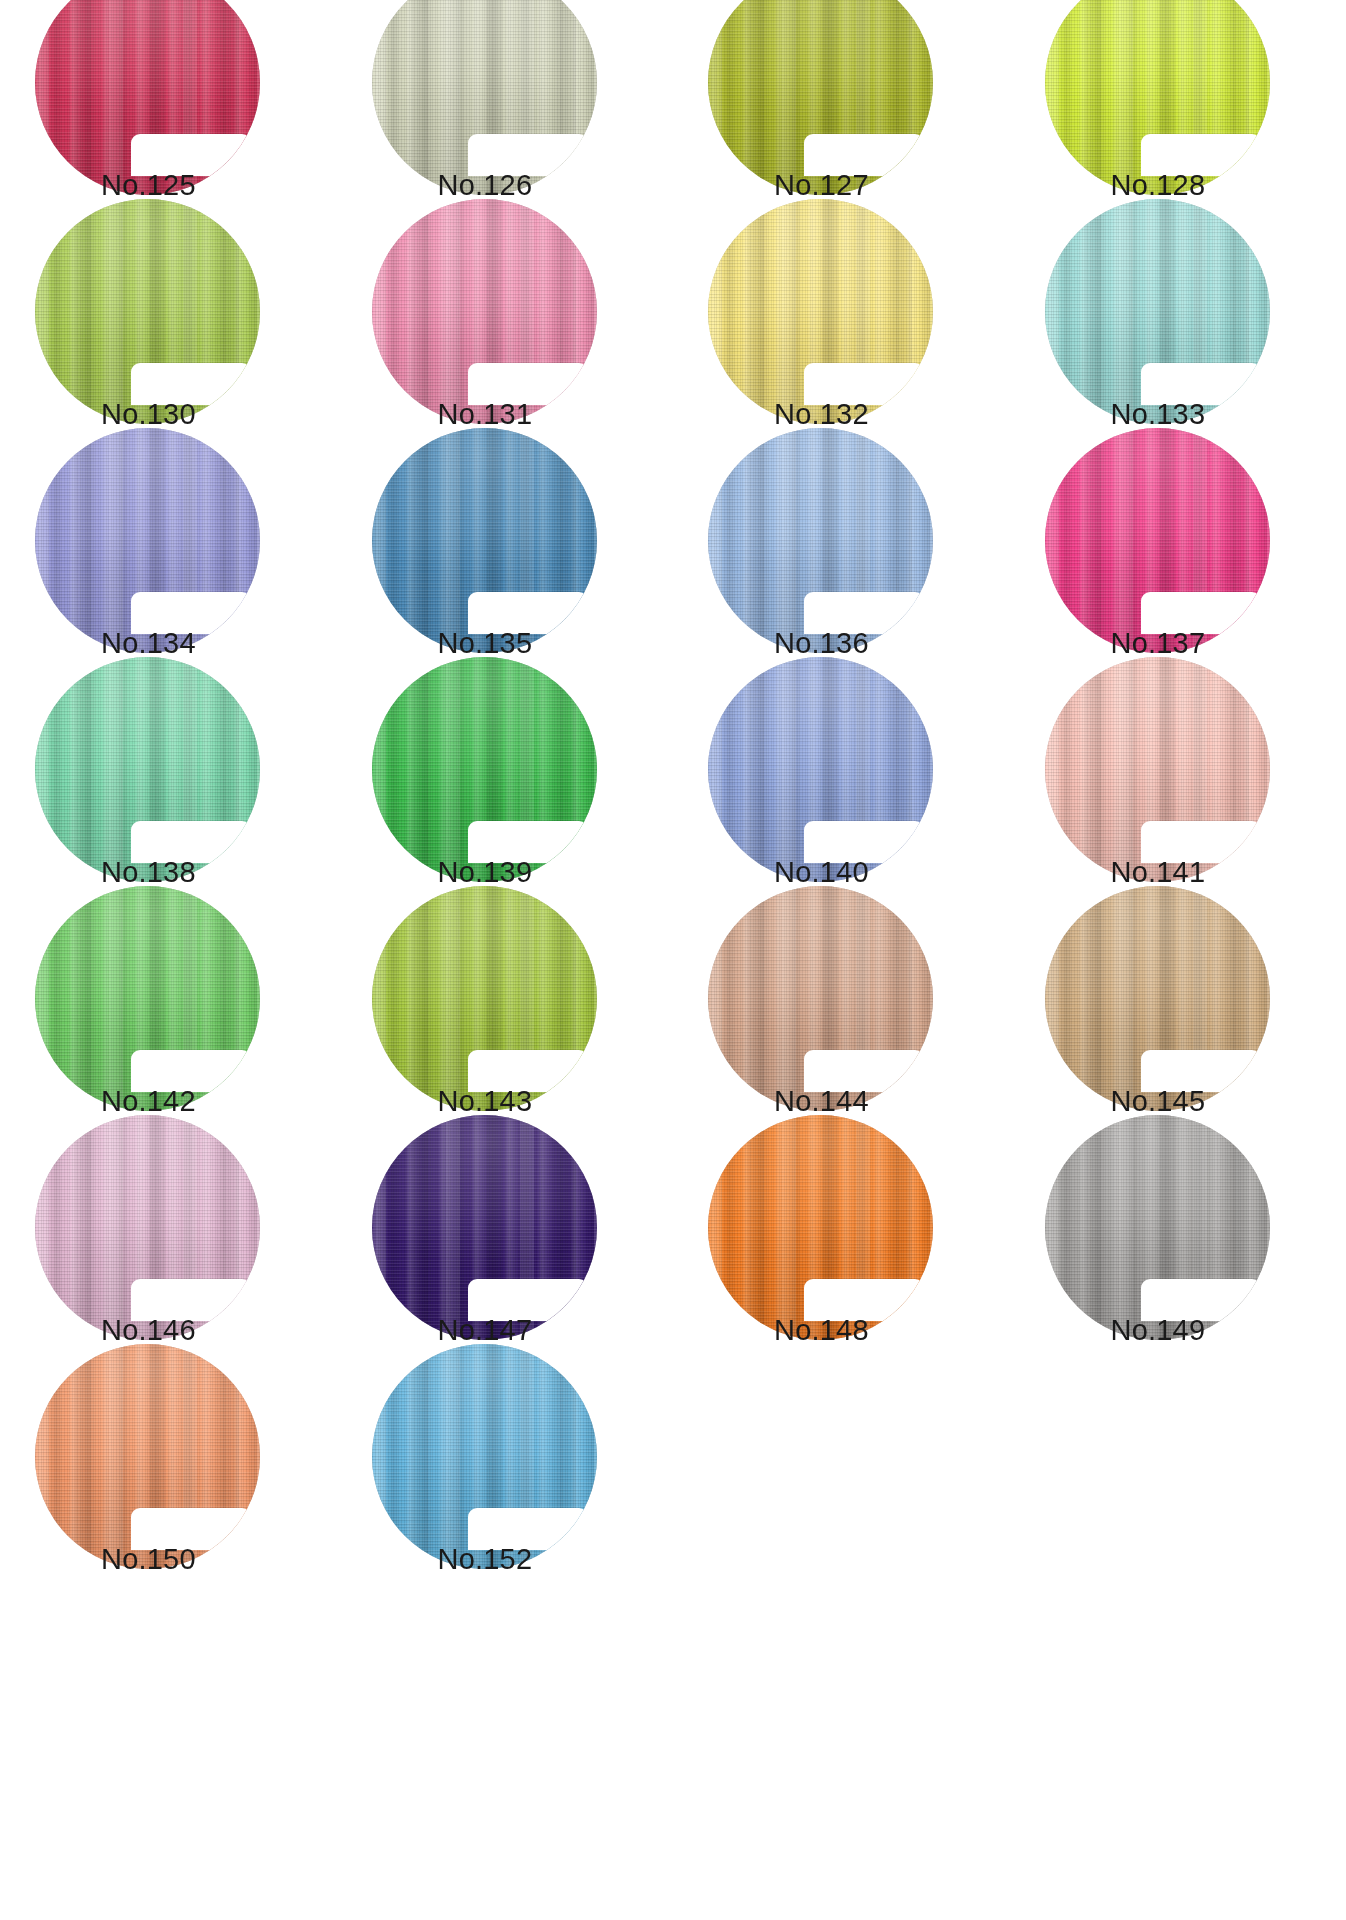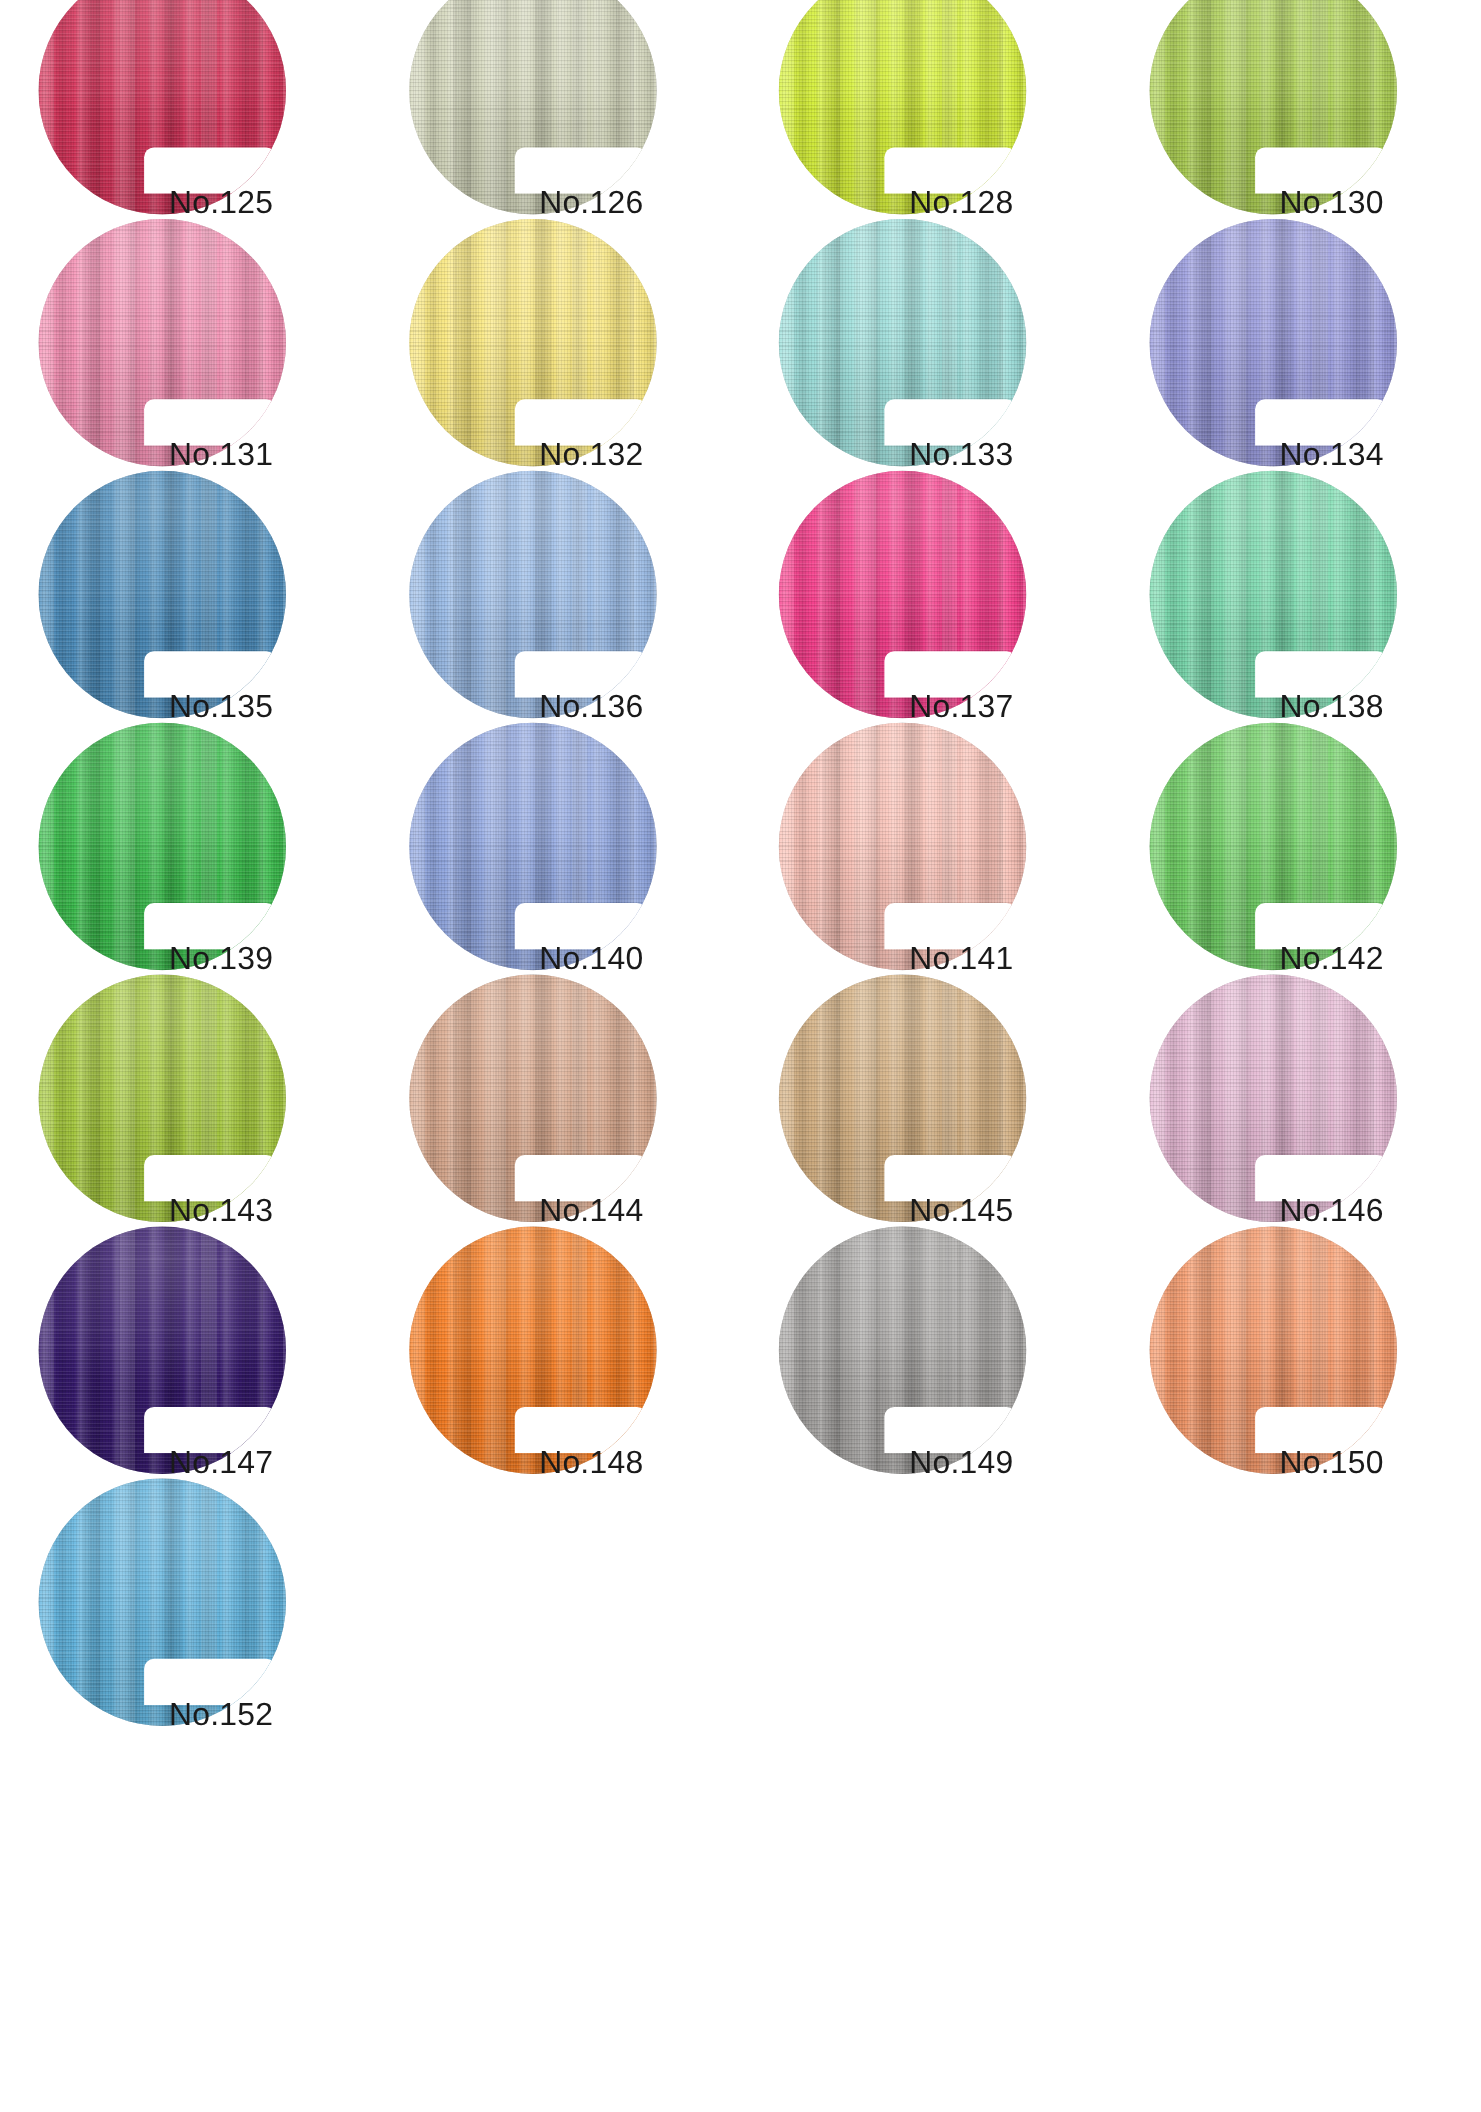--- a/index.html
+++ b/index.html
@@ -40,7 +40,6 @@
     position: relative;
     width: 336.5px;
     height: 229px;
-    text-align: center;
   }
 
   

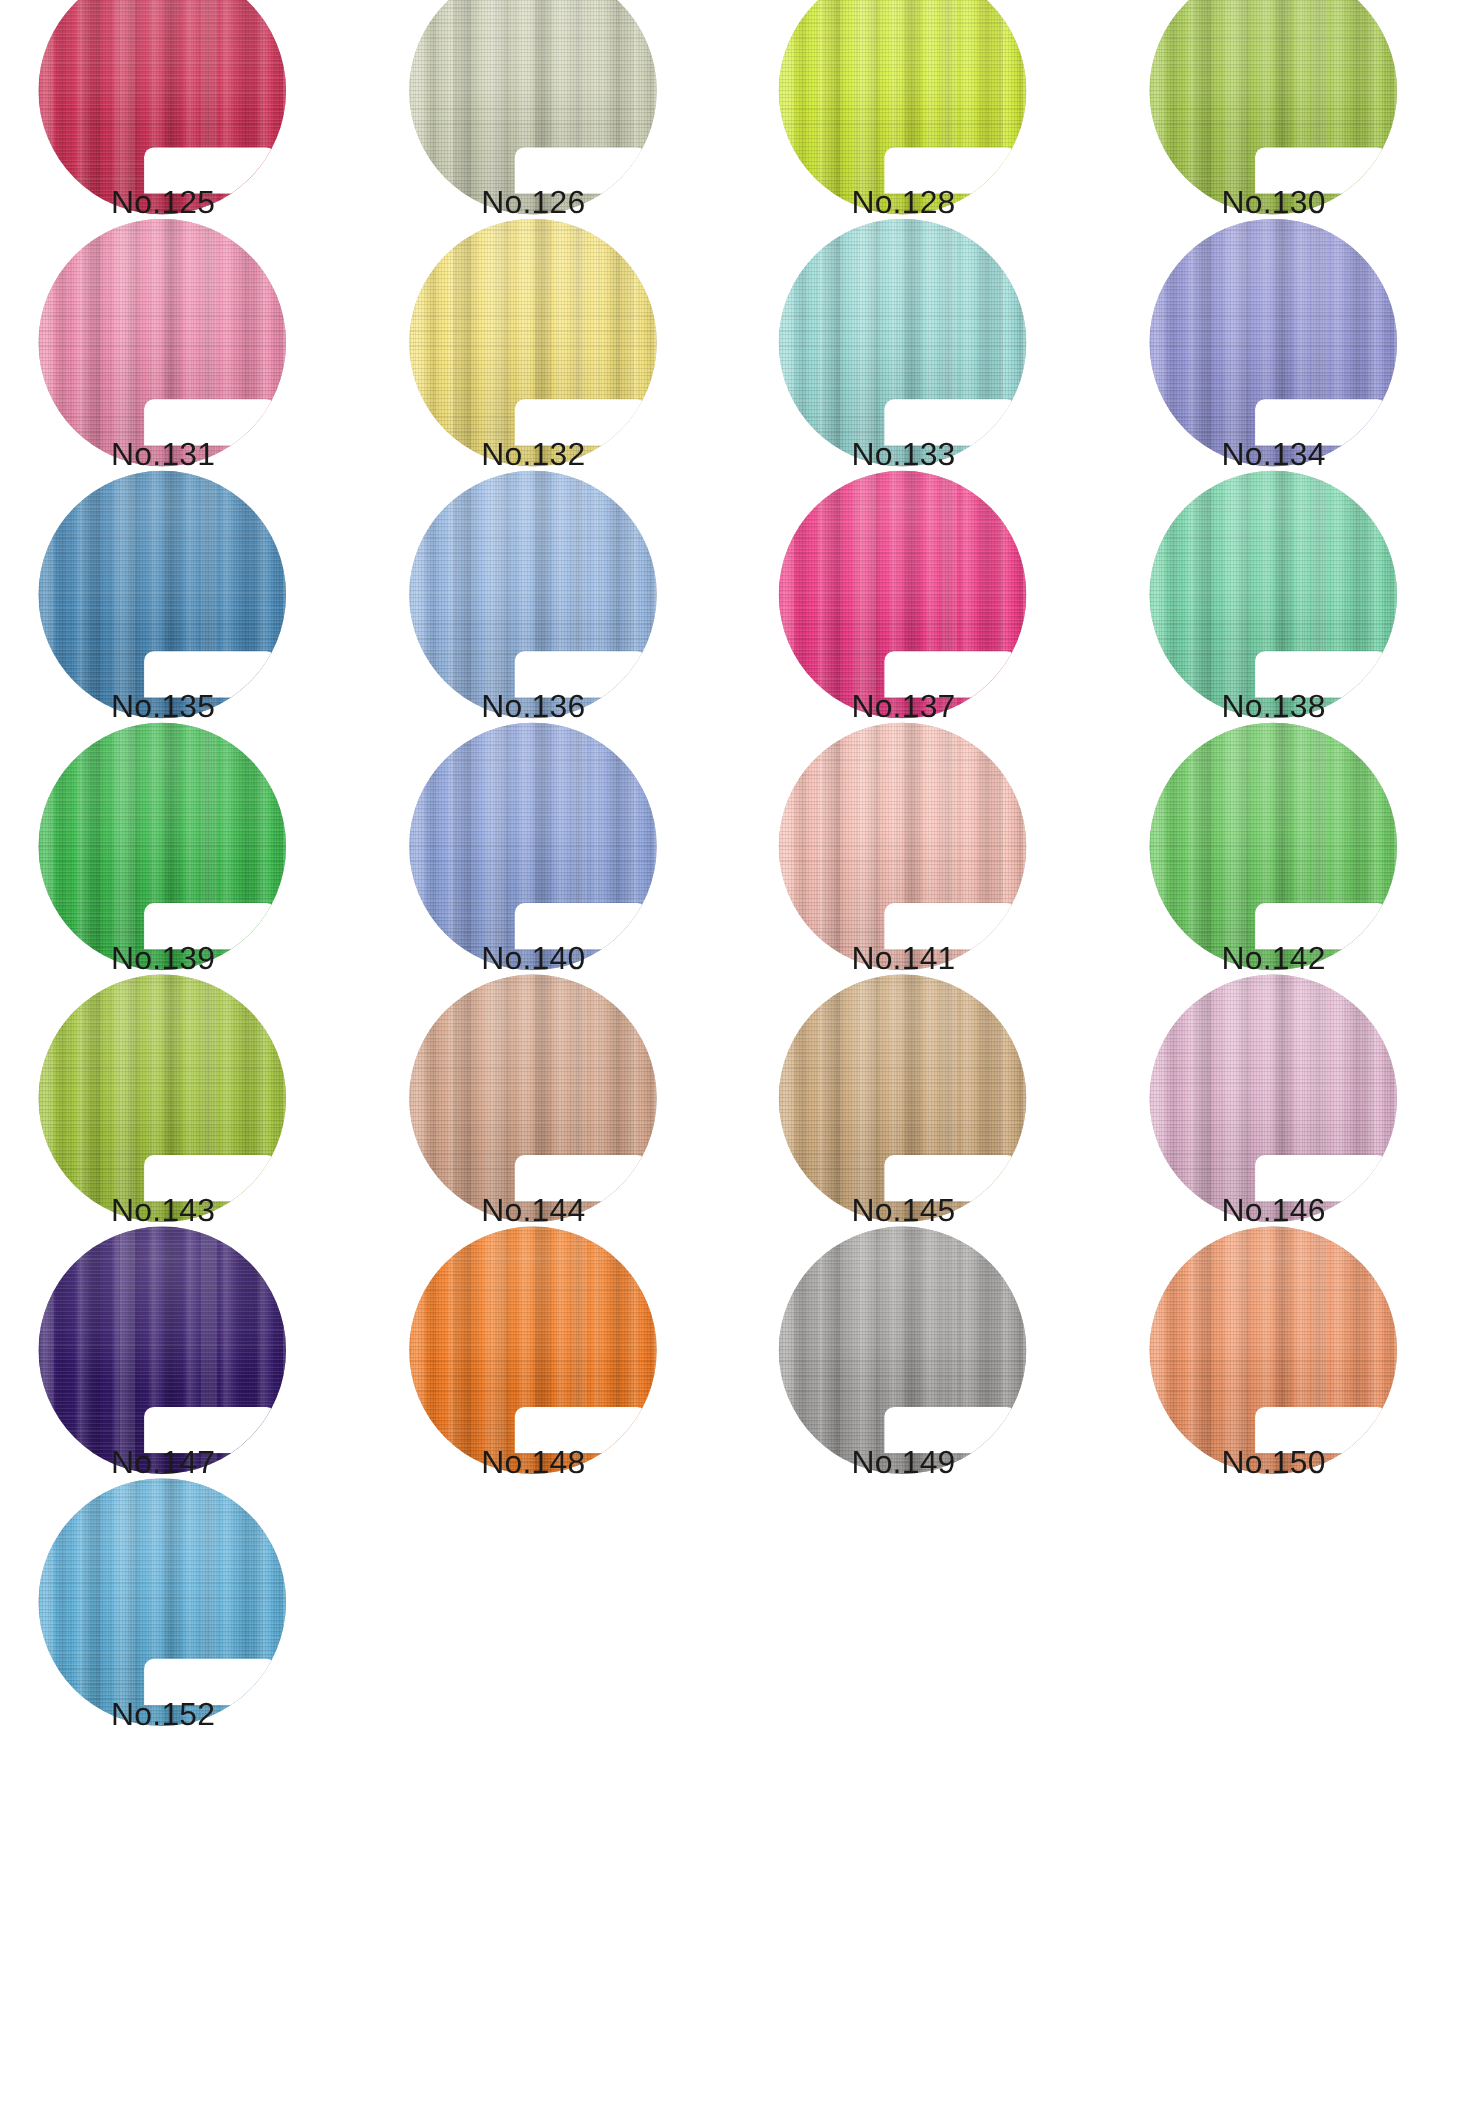--- a/index.html
+++ b/index.html
@@ -183,6 +183,17 @@
       </div>
       <div class="swatch-cell">
         <div class="swatch-disc">
+          <div class="disc-color" style="background: rgb(179, 191, 46);"></div>
+          <div class="disc-ribs"></div>
+          <div class="disc-plies"></div>
+          <div class="disc-knit"></div>
+          <div class="disc-shade"></div>
+          <div class="swatch-notch"></div>
+        </div>
+        <div class="swatch-label">No.127</div>
+      </div>
+      <div class="swatch-cell">
+        <div class="swatch-disc">
           <div class="disc-color" style="background: rgb(215, 241, 60);"></div>
           <div class="disc-ribs"></div>
           <div class="disc-plies"></div>

